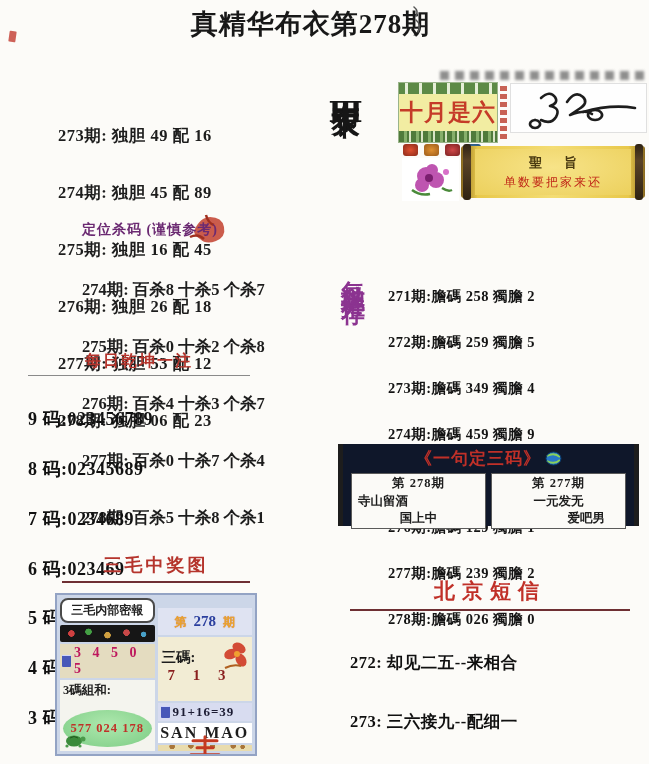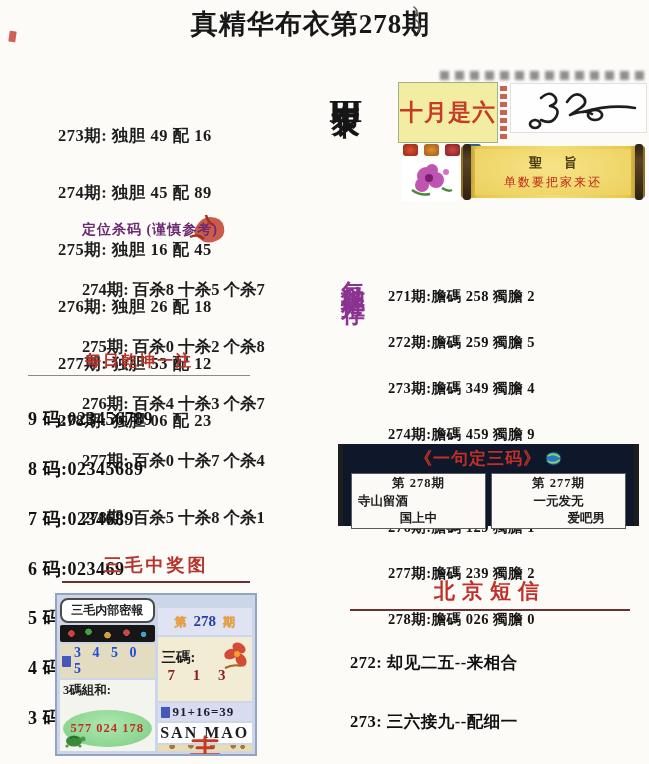--- a/index.html
+++ b/index.html
@@ -99,7 +99,7 @@
     background:repeating-linear-gradient(90deg,#6a6a6a 0 9px,transparent 9px 15px);
     filter:blur(1.6px);opacity:.75;}
   .yellow-banner{position:absolute;left:398px;top:82px;width:100px;height:61px;
-    display:flex;border:1px solid #9ab48a;box-sizing:border-box;}
+    display:flex;flex-direction:column;border:1px solid #9ab48a;box-sizing:border-box;}
   .band{height:11px;background:
     repeating-linear-gradient(90deg,#4f7a3b 0 5px,#86af6b 5px 8px,#4f7a3b 8px 10px,#d9e4c6 10px 12px);}
   .band.top{background:

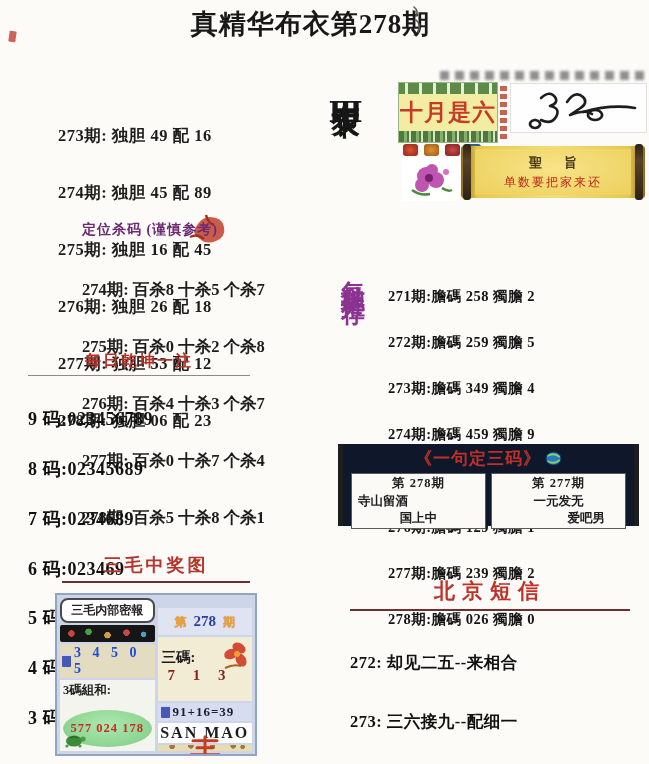--- a/index.html
+++ b/index.html
@@ -62,7 +62,7 @@
   .sm-digitrow{background:#e4dcc0;display:flex;align-items:center;gap:3px;padding:1px 2px;}
   .mini-blue{width:9px;height:12px;background:#4858b8;border-radius:1px;
     box-shadow:inset 0 3px 0 -2px #cfd6ff, inset 0 7px 0 -6px #cfd6ff;flex:none;}
-  .sm-digits{color:#1d4ed8;font-weight:bold;font-size:14px;letter-spacing:4px;}
+  .sm-digits{color:#be185d;font-weight:bold;font-size:14px;letter-spacing:4px;}
   .sm-zuhe{background:#f4f4ee;flex:1;position:relative;padding:2px 3px;}
   .sm-zuhe-label{font-size:12.5px;font-weight:bold;color:#222;}
   .sm-oval{position:absolute;left:3%;bottom:4px;width:94%;height:52%;

